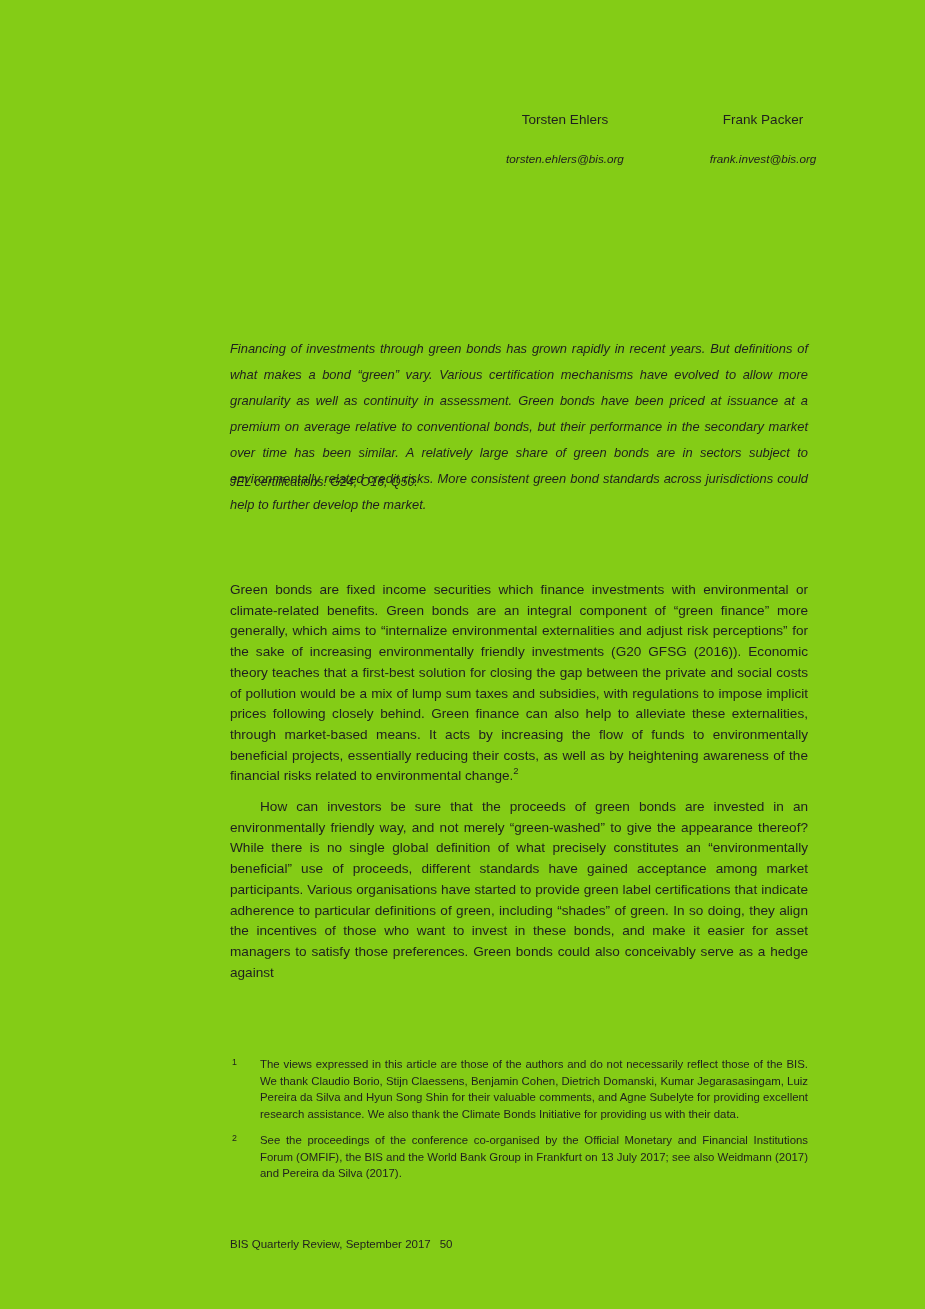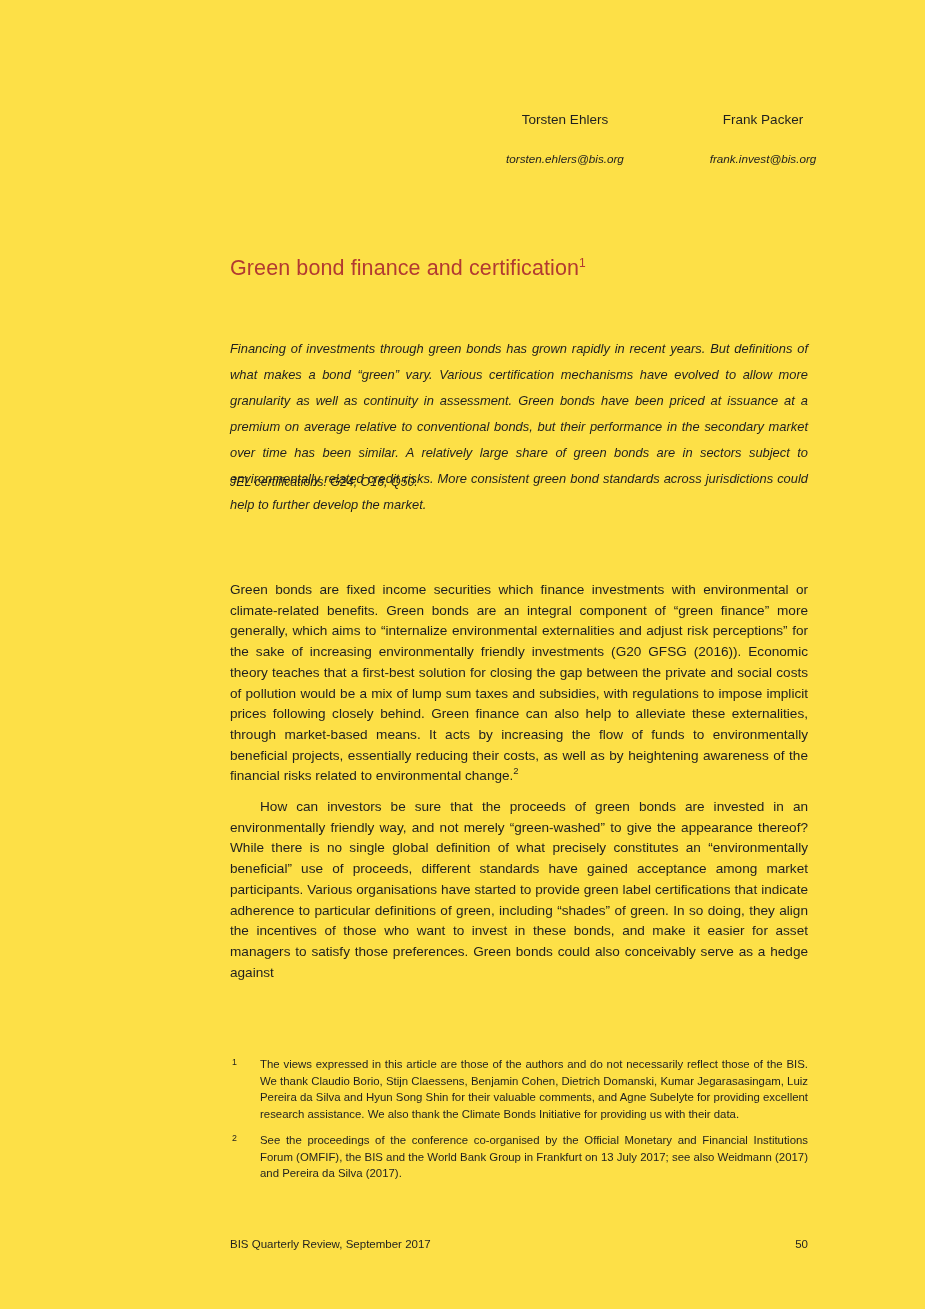--- a/index.html
+++ b/index.html
@@ -15,7 +15,7 @@
   .page {
     position: absolute;
     inset: 0;
-    background: #fde047;
+    background: #84cc16;
   }
   
   .authors {

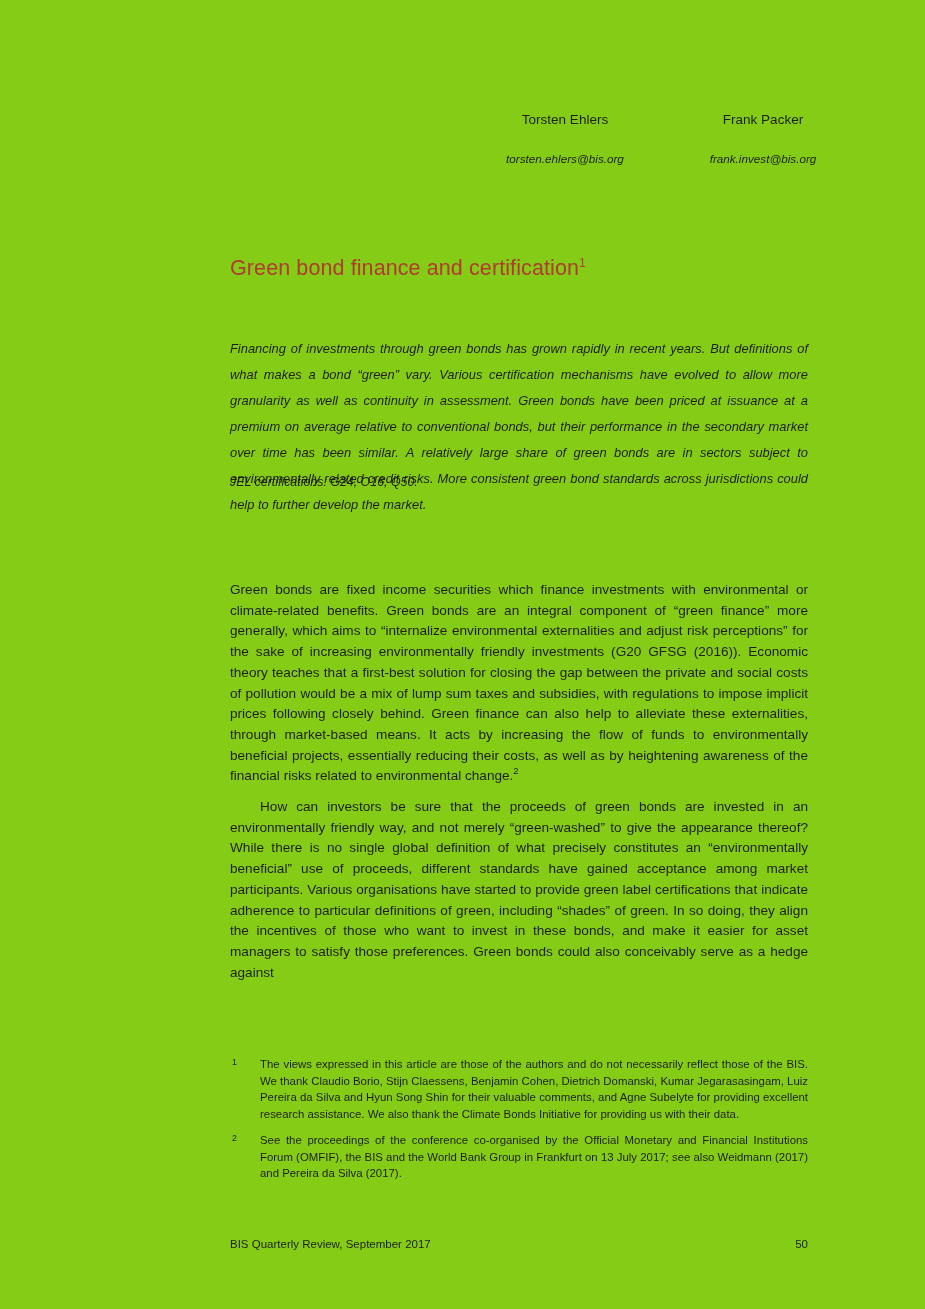--- a/index.html
+++ b/index.html
@@ -139,7 +139,6 @@
     </div>
   </div>
 
-  <h1 class="title"><span>Green bond finance and certification</span><sup>1</sup></h1>
 
   <p class="abstract">Financing of investments through green bonds has grown rapidly in recent years. But definitions of what makes a bond “green” vary. Various certification mechanisms have evolved to allow more granularity as well as continuity in assessment. Green bonds have been priced at issuance at a premium on average relative to conventional bonds, but their performance in the secondary market over time has been similar. A relatively large share of green bonds are in sectors subject to environmentally related credit risks. More consistent green bond standards across jurisdictions could help to further develop the market.</p>
 

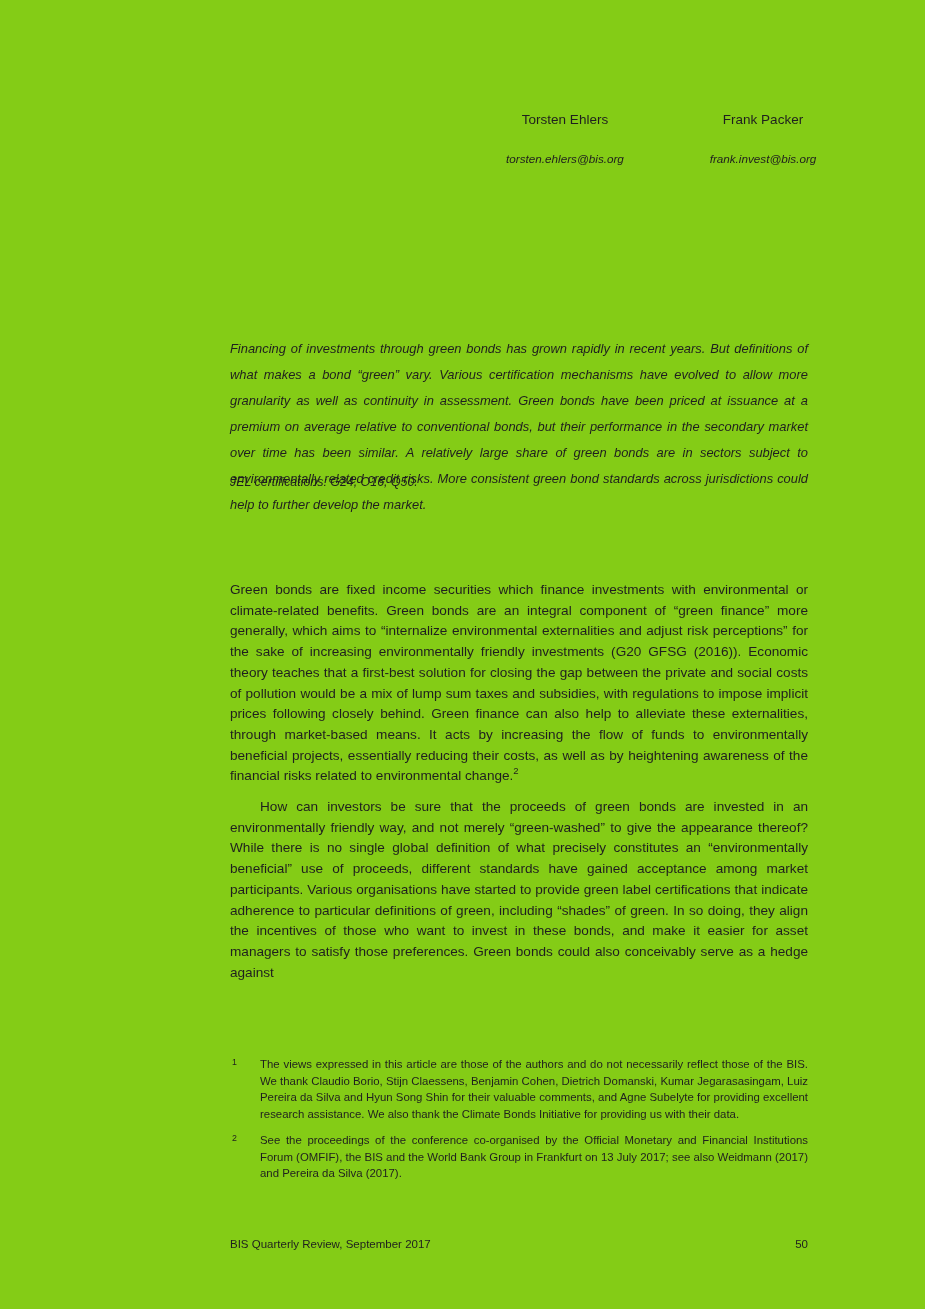--- a/index.html
+++ b/index.html
@@ -118,7 +118,7 @@
     left: 230px;
     width: 578px;
     display: flex;
-    justify-content: space-between;
+    justify-content: flex-start;
     font-size: 11.5px;
     gap: 9px;
   }

